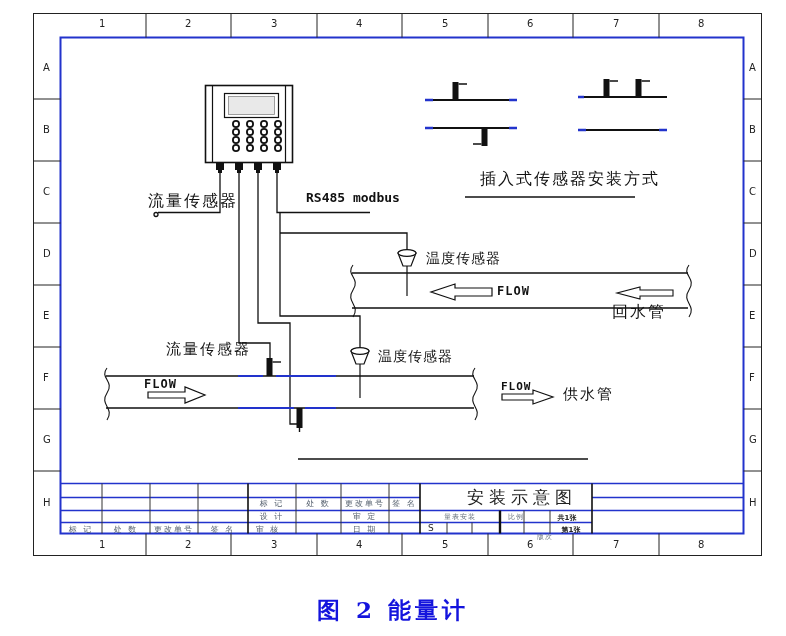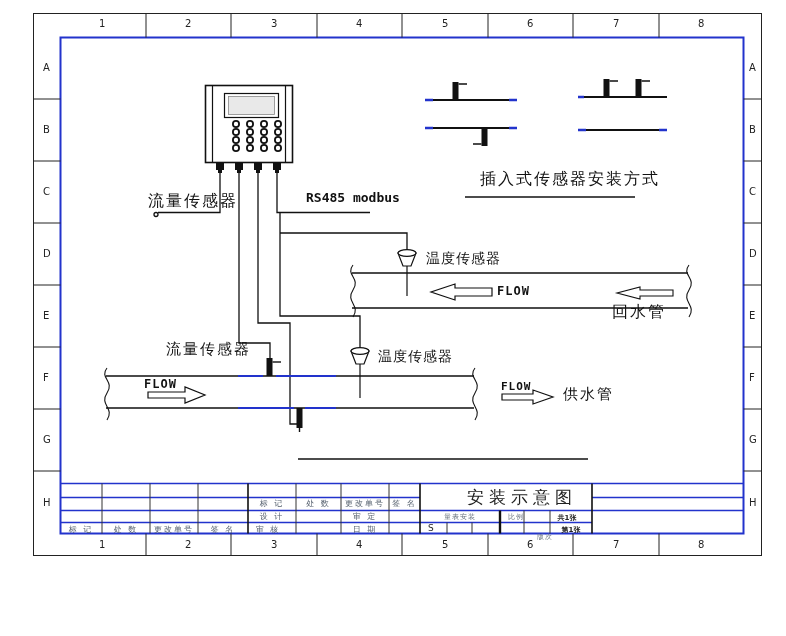--- a/index.html
+++ b/index.html
@@ -256,6 +256,7 @@
     <div class="abs" style="left:428px;top:523px;font-size:9px;color:#222">S</div>
   </div>
 
+  <div class="abs caption" style="left:0;top:595px;width:786px;text-align:center">图 2 能量计</div>
 
 </div>
 

